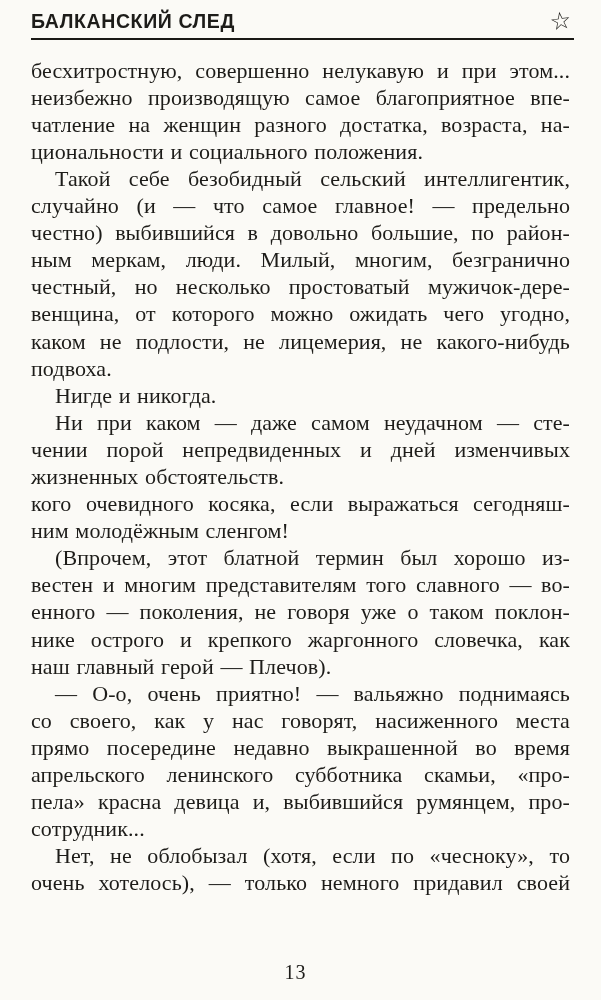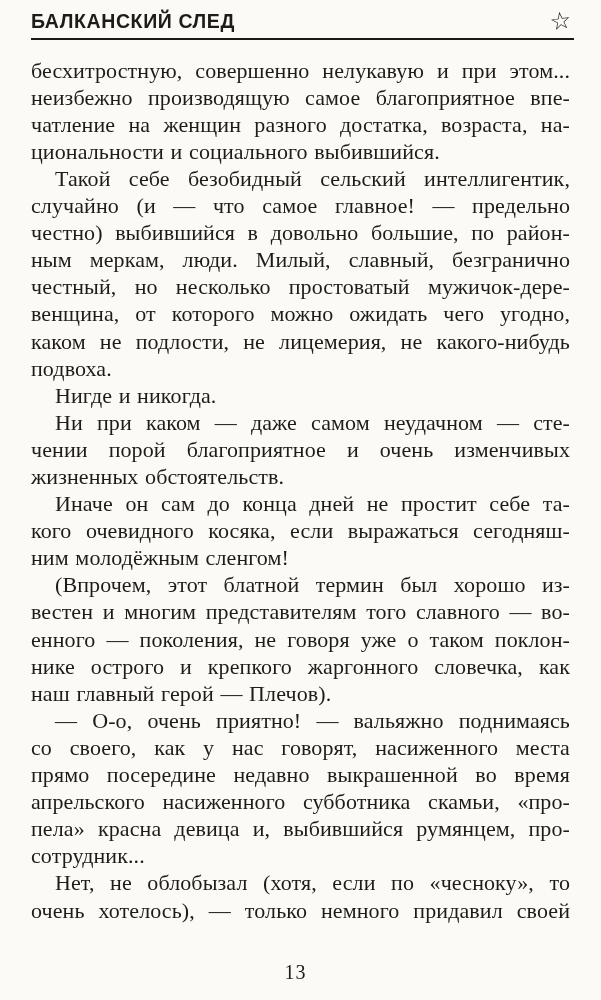--- a/index.html
+++ b/index.html
@@ -87,7 +87,7 @@
         <div class="line">бесхитростную, совершенно нелукавую и при этом...</div>
         <div class="line">неизбежно производящую самое благоприятное впе-</div>
         <div class="line">чатление на женщин разного достатка, возраста, на-</div>
-        <div class="line lastline">циональности и социального выбившийся.</div>
+        <div class="line lastline">циональности и социального положения.</div>
       </div>
       <div>
         <div class="line indent">Такой себе безобидный сельский интеллигентик,</div>

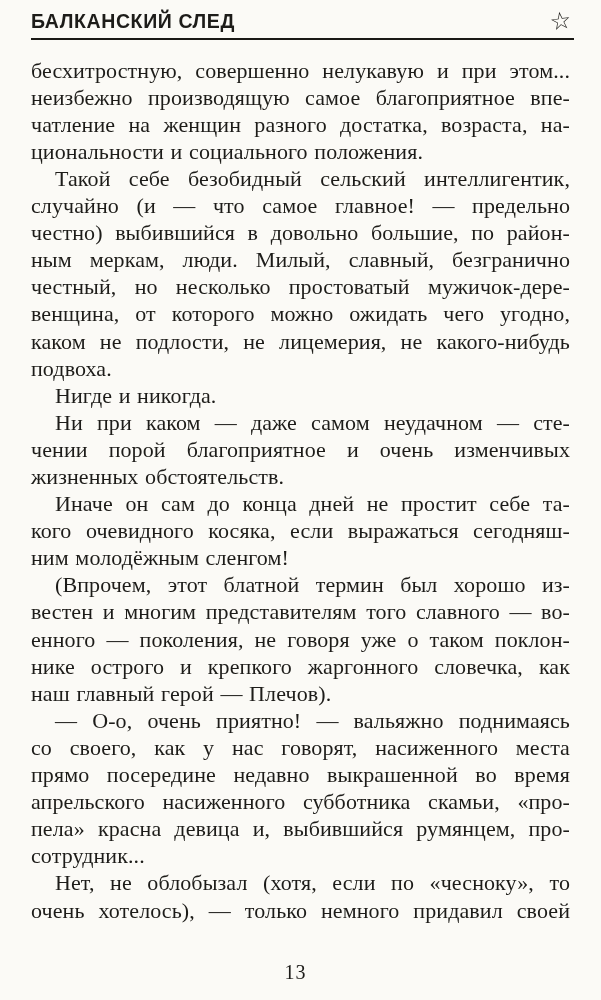--- a/index.html
+++ b/index.html
@@ -93,7 +93,7 @@
         <div class="line indent">Такой себе безобидный сельский интеллигентик,</div>
         <div class="line">случайно (и — что самое главное! — предельно</div>
         <div class="line">честно) выбившийся в довольно большие, по район-</div>
-        <div class="line">ным меркам, люди. Милый, славный, безгранично</div>
+        <div class="line">ным меркам, люди. Милый, многим, безгранично</div>
         <div class="line">честный, но несколько простоватый мужичок-дере-</div>
         <div class="line">венщина, от которого можно ожидать чего угодно,</div>
         <div class="line">каком не подлости, не лицемерия, не какого-нибудь</div>

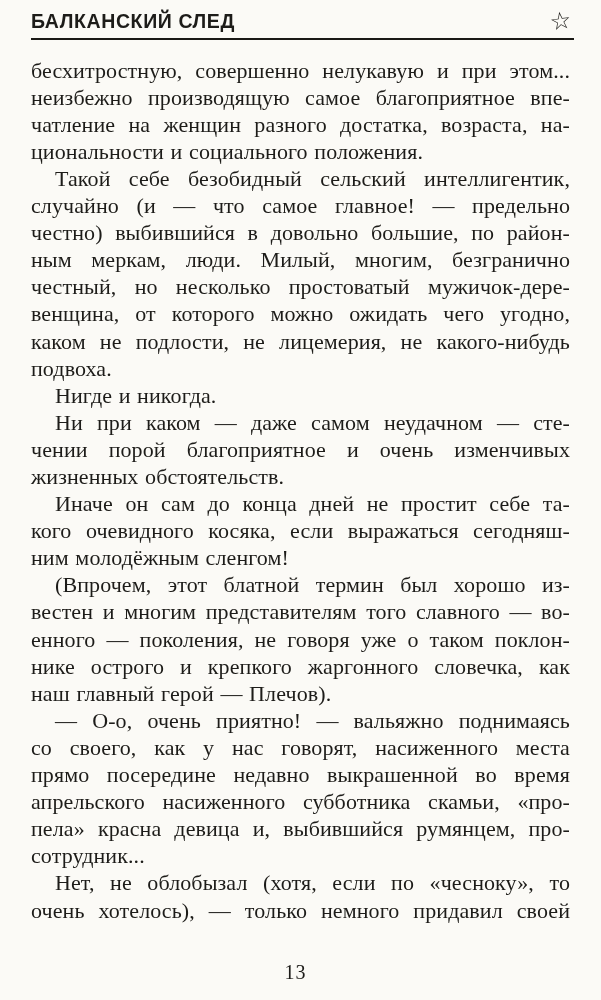--- a/index.html
+++ b/index.html
@@ -104,7 +104,7 @@
       </div>
       <div>
         <div class="line indent">Ни при каком — даже самом неудачном — сте-</div>
-        <div class="line">чении порой благоприятное и очень изменчивых</div>
+        <div class="line">чении порой непредвиденных и дней изменчивых</div>
         <div class="line lastline">жизненных обстоятельств.</div>
       </div>
       <div>

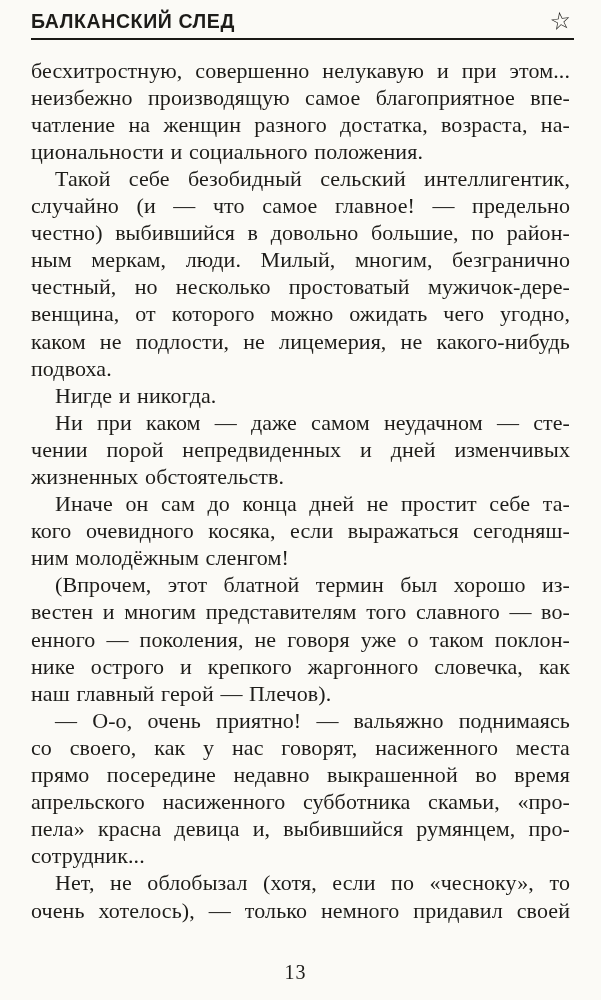--- a/index.html
+++ b/index.html
@@ -108,7 +108,6 @@
         <div class="line lastline">жизненных обстоятельств.</div>
       </div>
       <div>
-        <div class="line indent">Иначе он сам до конца дней не простит себе та-</div>
         <div class="line">кого очевидного косяка, если выражаться сегодняш-</div>
         <div class="line lastline">ним молодёжным сленгом!</div>
       </div>

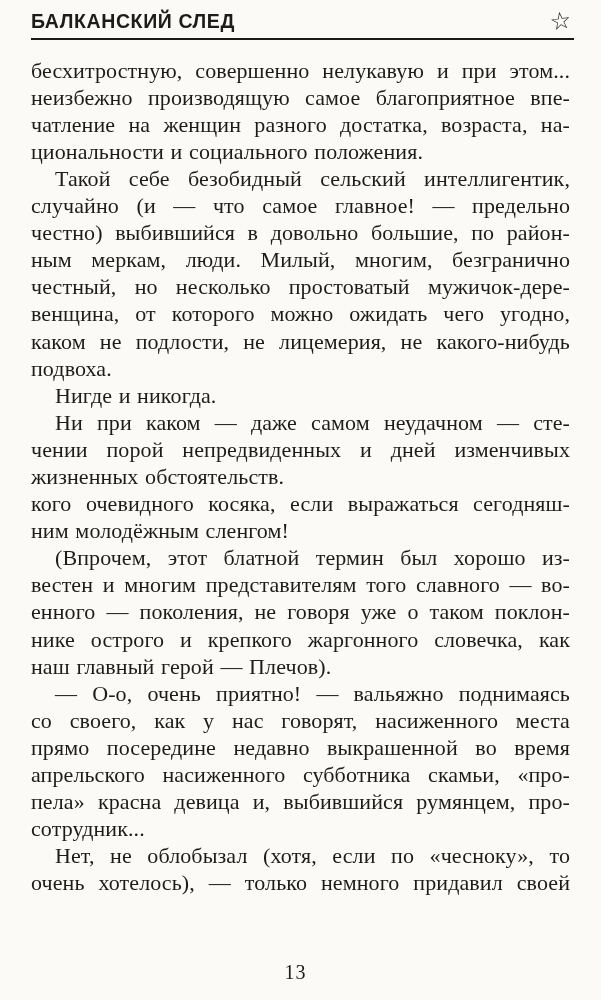--- a/index.html
+++ b/index.html
@@ -122,7 +122,7 @@
         <div class="line indent">— О-о, очень приятно! — вальяжно поднимаясь</div>
         <div class="line">со своего, как у нас говорят, насиженного места</div>
         <div class="line">прямо посередине недавно выкрашенной во время</div>
-        <div class="line">апрельского насиженного субботника скамьи, «про-</div>
+        <div class="line">апрельского ленинского субботника скамьи, «про-</div>
         <div class="line">пела» красна девица и, выбившийся румянцем, про-</div>
         <div class="line lastline">сотрудник...</div>
       </div>

